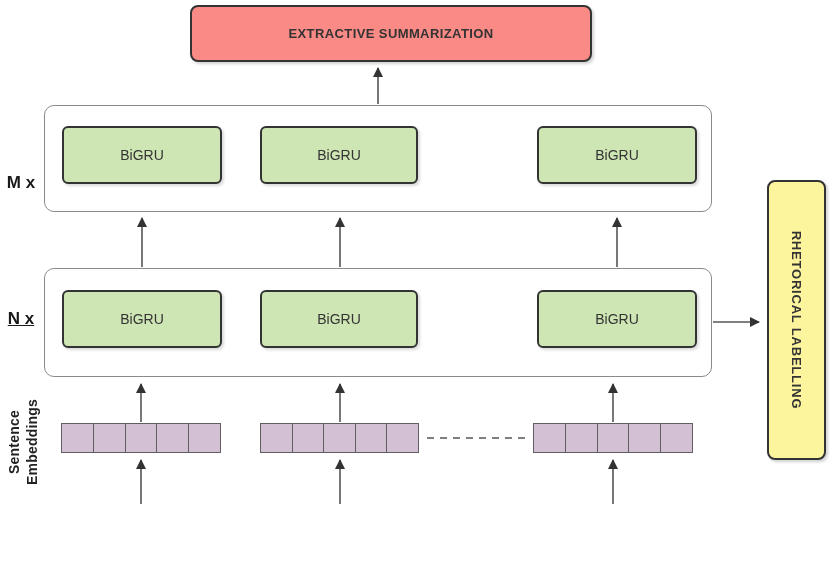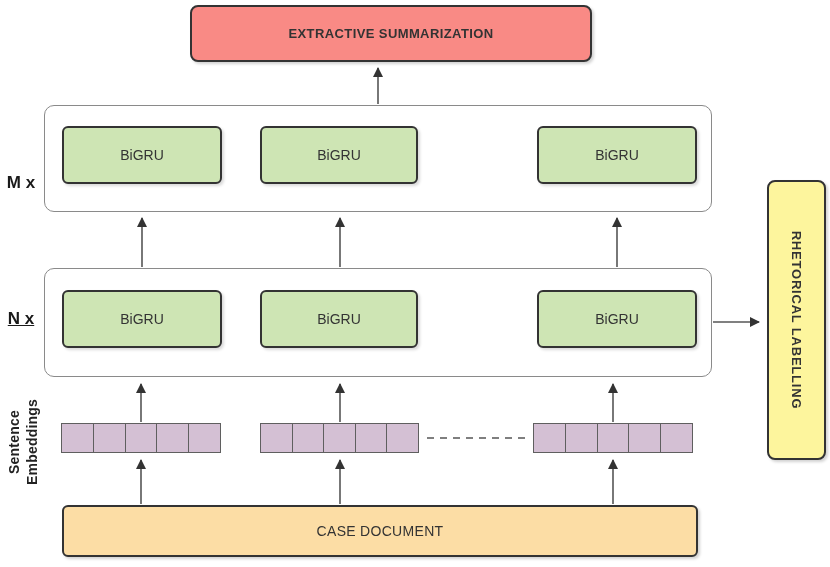--- a/index.html
+++ b/index.html
@@ -154,7 +154,6 @@
   <div class="abs output-box"></div>
   <div class="abs output-label">RHETORICAL LABELLING</div>
 
-  <div class="abs source-box">CASE DOCUMENT</div>
 
 </div>
 

